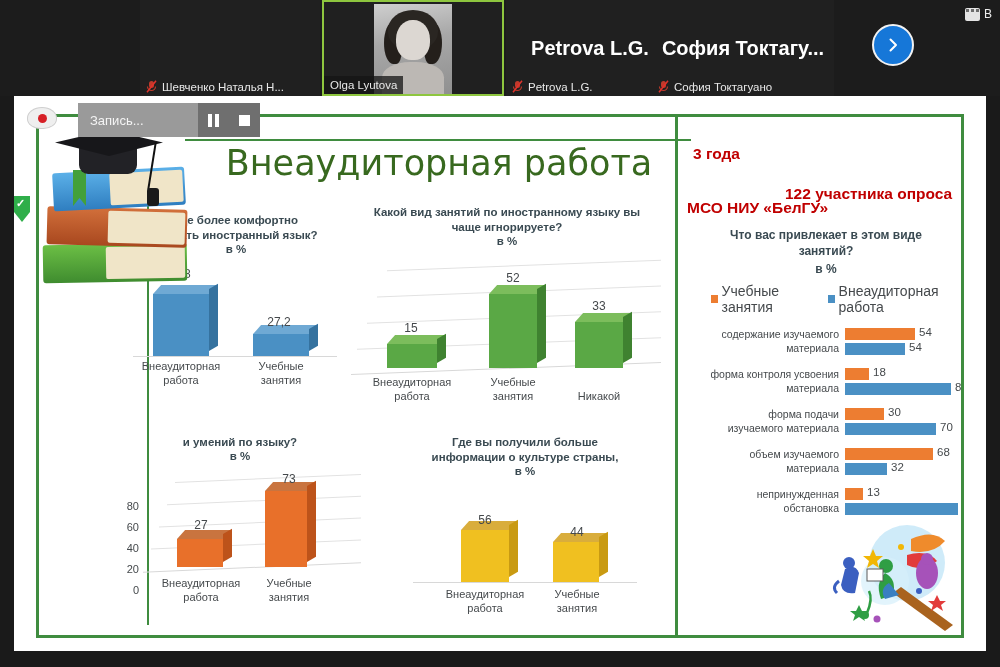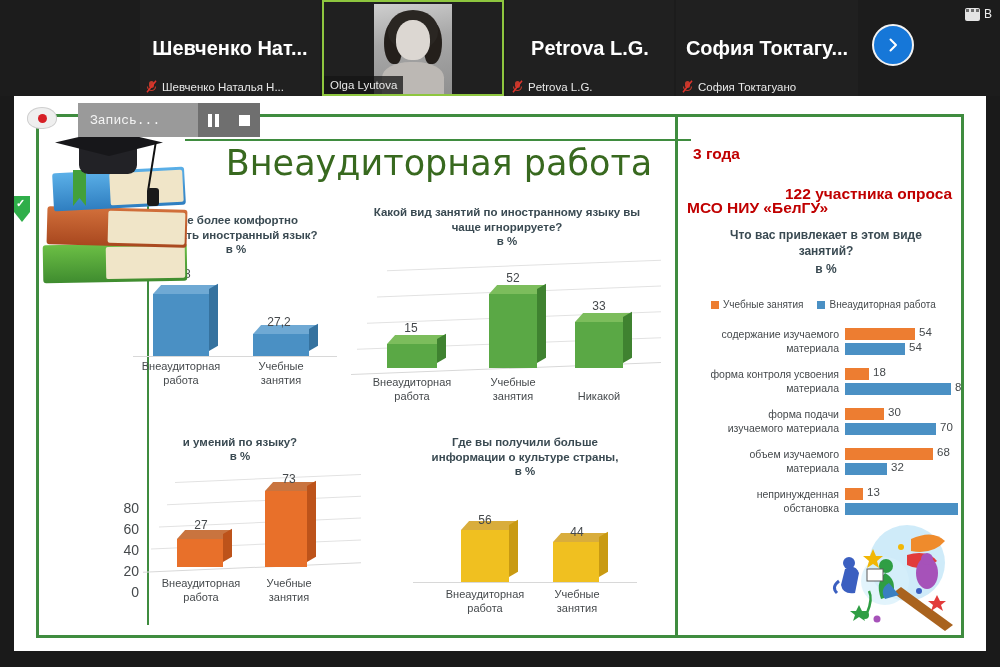--- a/index.html
+++ b/index.html
@@ -211,7 +211,6 @@
 <div id="filmstrip">
 
   <div class="tile" style="left:140px;width:180px;">
-    <div class="tile-big">Шевченко  Нат...</div>
     <div class="tile-name">
       <span class="mic-muted">
         <svg width="11" height="13" viewBox="0 0 11 13">

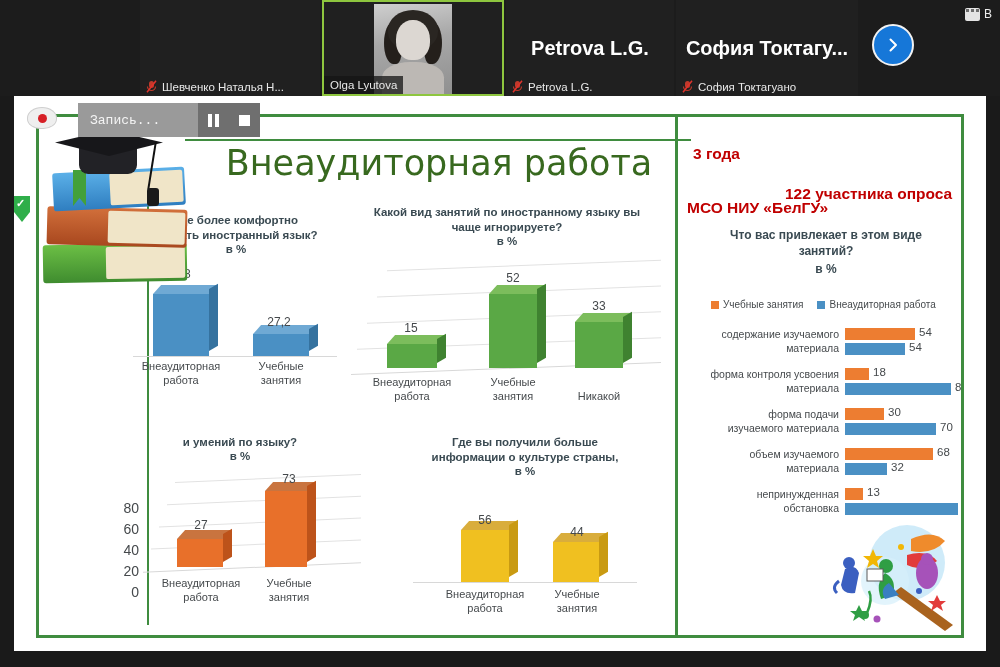--- a/index.html
+++ b/index.html
@@ -250,7 +250,7 @@
     </div>
   </div>
 
-  <div class="tile" style="left:676px;width:182px;">
+  <div class="tile" style="left:652px;width:182px;">
     <div class="tile-big">София  Токтагу...</div>
     <div class="tile-name">
       <span class="mic-muted">

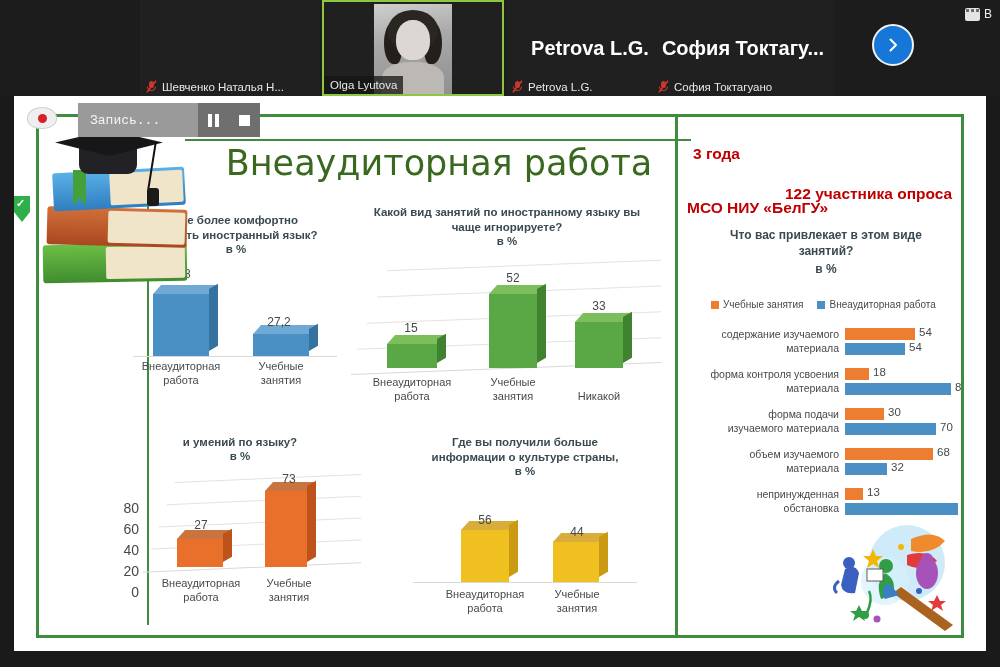--- a/index.html
+++ b/index.html
@@ -111,7 +111,7 @@
     background: #9a9a9a; z-index: 60; display: flex; align-items: center;
     color: #f4f4f4; font-size: 13px;
   }
-  .recbar .rlabel { flex: 1; padding-left: 12px; font-family: Liberation Mono, monospace; }
+  .recbar .rlabel { flex: 1; padding-left: 12px; }
   .recbar .rbtn { width: 31px; height: 34px; background: #6f6f6f;
     display: flex; align-items: center; justify-content: center; cursor: pointer; }
   .rbtn .pause { width: 11px; height: 13px;

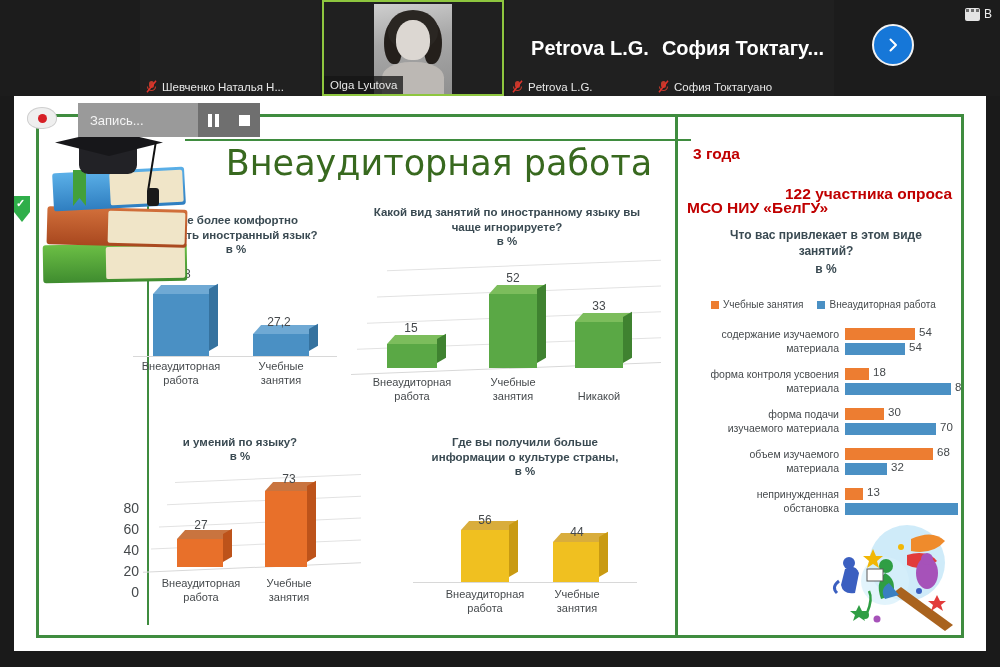--- a/index.html
+++ b/index.html
@@ -189,7 +189,7 @@
   .rp-qtitle { position: absolute; text-align: center; color: #3a4a52;
     font-weight: bold; font-size: 12px; line-height: 16px; }
   .legend { position: absolute; display: flex; gap: 14px; align-items: flex-start;
-    font-size: 10px; color: #45494c; margin-top: 16px; }
+    font-size: 14px; color: #45494c; }
   .legend .it { display: flex; align-items: center; gap: 4px; }
   .swatch { width: 8px; height: 8px; display: inline-block; }
 

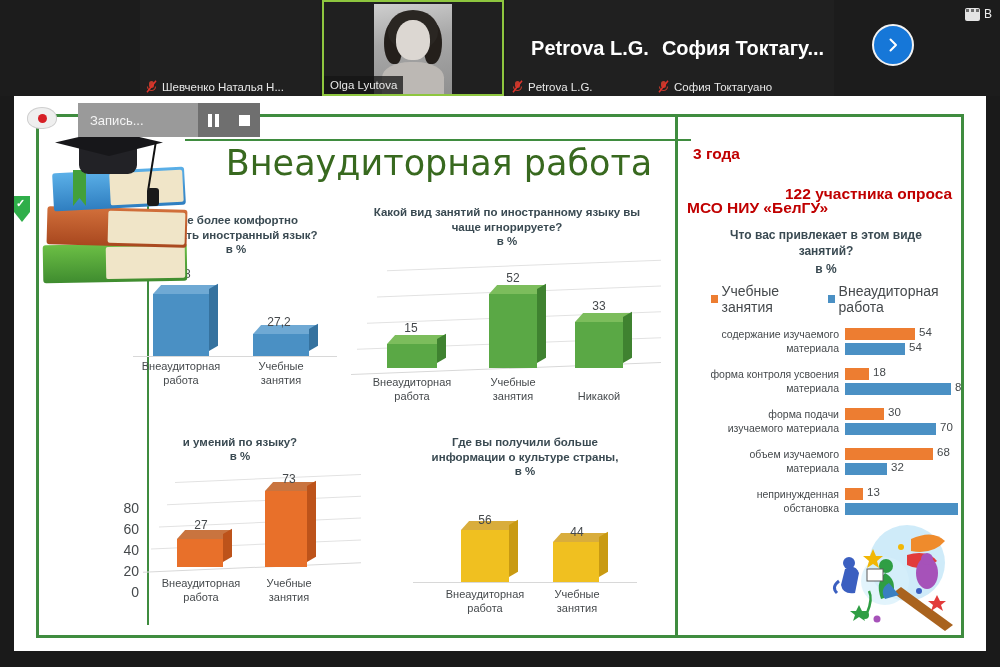--- a/index.html
+++ b/index.html
@@ -180,7 +180,7 @@
     font-size: 12px; color: #44484b; }
   .bar-cat { position: absolute; width: 90px; text-align: center;
     font-size: 11px; color: #45494c; line-height: 14px; }
-  .yaxis-lbl { position: absolute; font-size: 14px; color: #45494c; text-align: right; width: 24px; }
+  .yaxis-lbl { position: absolute; font-size: 11px; color: #45494c; text-align: right; width: 24px; }
 
   
   .rp-head1 { position: absolute; font-weight: bold; color: #c00000; font-size: 15.5px; }

